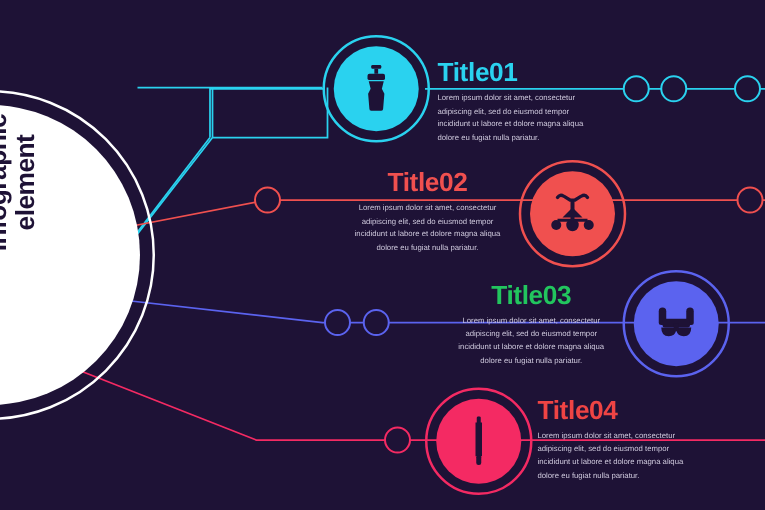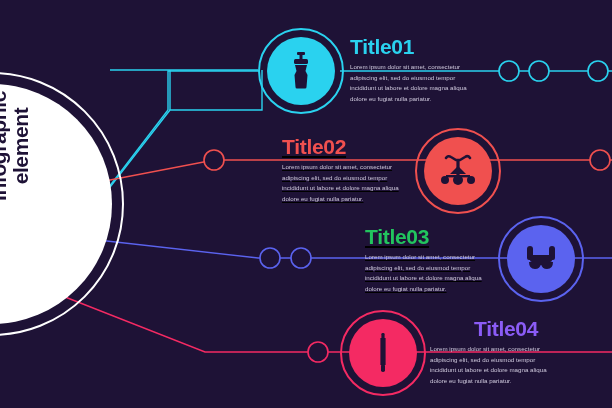--- a/index.html
+++ b/index.html
@@ -156,7 +156,7 @@
     </svg>
   </div>
   <div class="block" style="left:350px; top:36px; width:120px;">
-    <div class="ttl" style="color:#2ad2ef;">Title01</div>
+    <div class="ttl" style="color:#2ad2ef;margin-top:12px;">Title01</div>
     <div class="body">Lorem ipsum dolor sit amet, consectetur adipiscing elit, sed do eiusmod tempor incididunt ut labore et dolore magna aliqua dolore eu fugiat nulla pariatur.</div>
   </div>
 

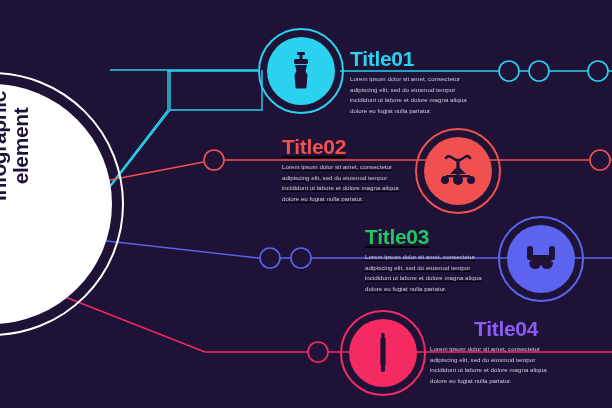--- a/index.html
+++ b/index.html
@@ -103,7 +103,7 @@
     color: #cfc9dd;
     margin: 0;
   }
-  .block.right-align { text-align: left; text-decoration: underline; }
+  .block.right-align { text-align: center; }
 </style>
 </head>
 <body>

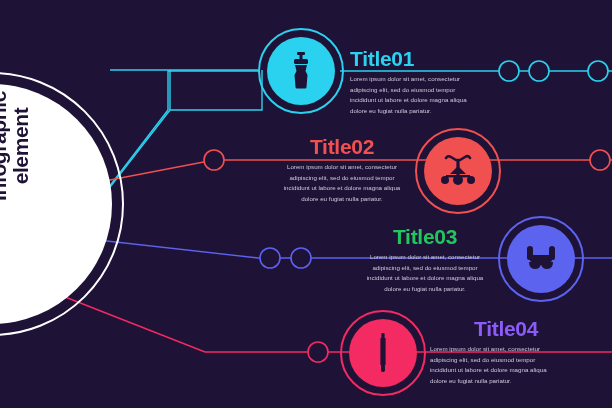--- a/index.html
+++ b/index.html
@@ -204,7 +204,7 @@
     </svg>
   </div>
   <div class="block" style="left:430px; top:318px; width:120px;">
-    <div class="ttl" style="color:#8b5cf6;margin-left:44px;">Title04</div>
+    <div class="ttl" style="color:#ef4444;">Title04</div>
     <div class="body">Lorem ipsum dolor sit amet, consectetur adipiscing elit, sed do eiusmod tempor incididunt ut labore et dolore magna aliqua dolore eu fugiat nulla pariatur.</div>
   </div>
 

